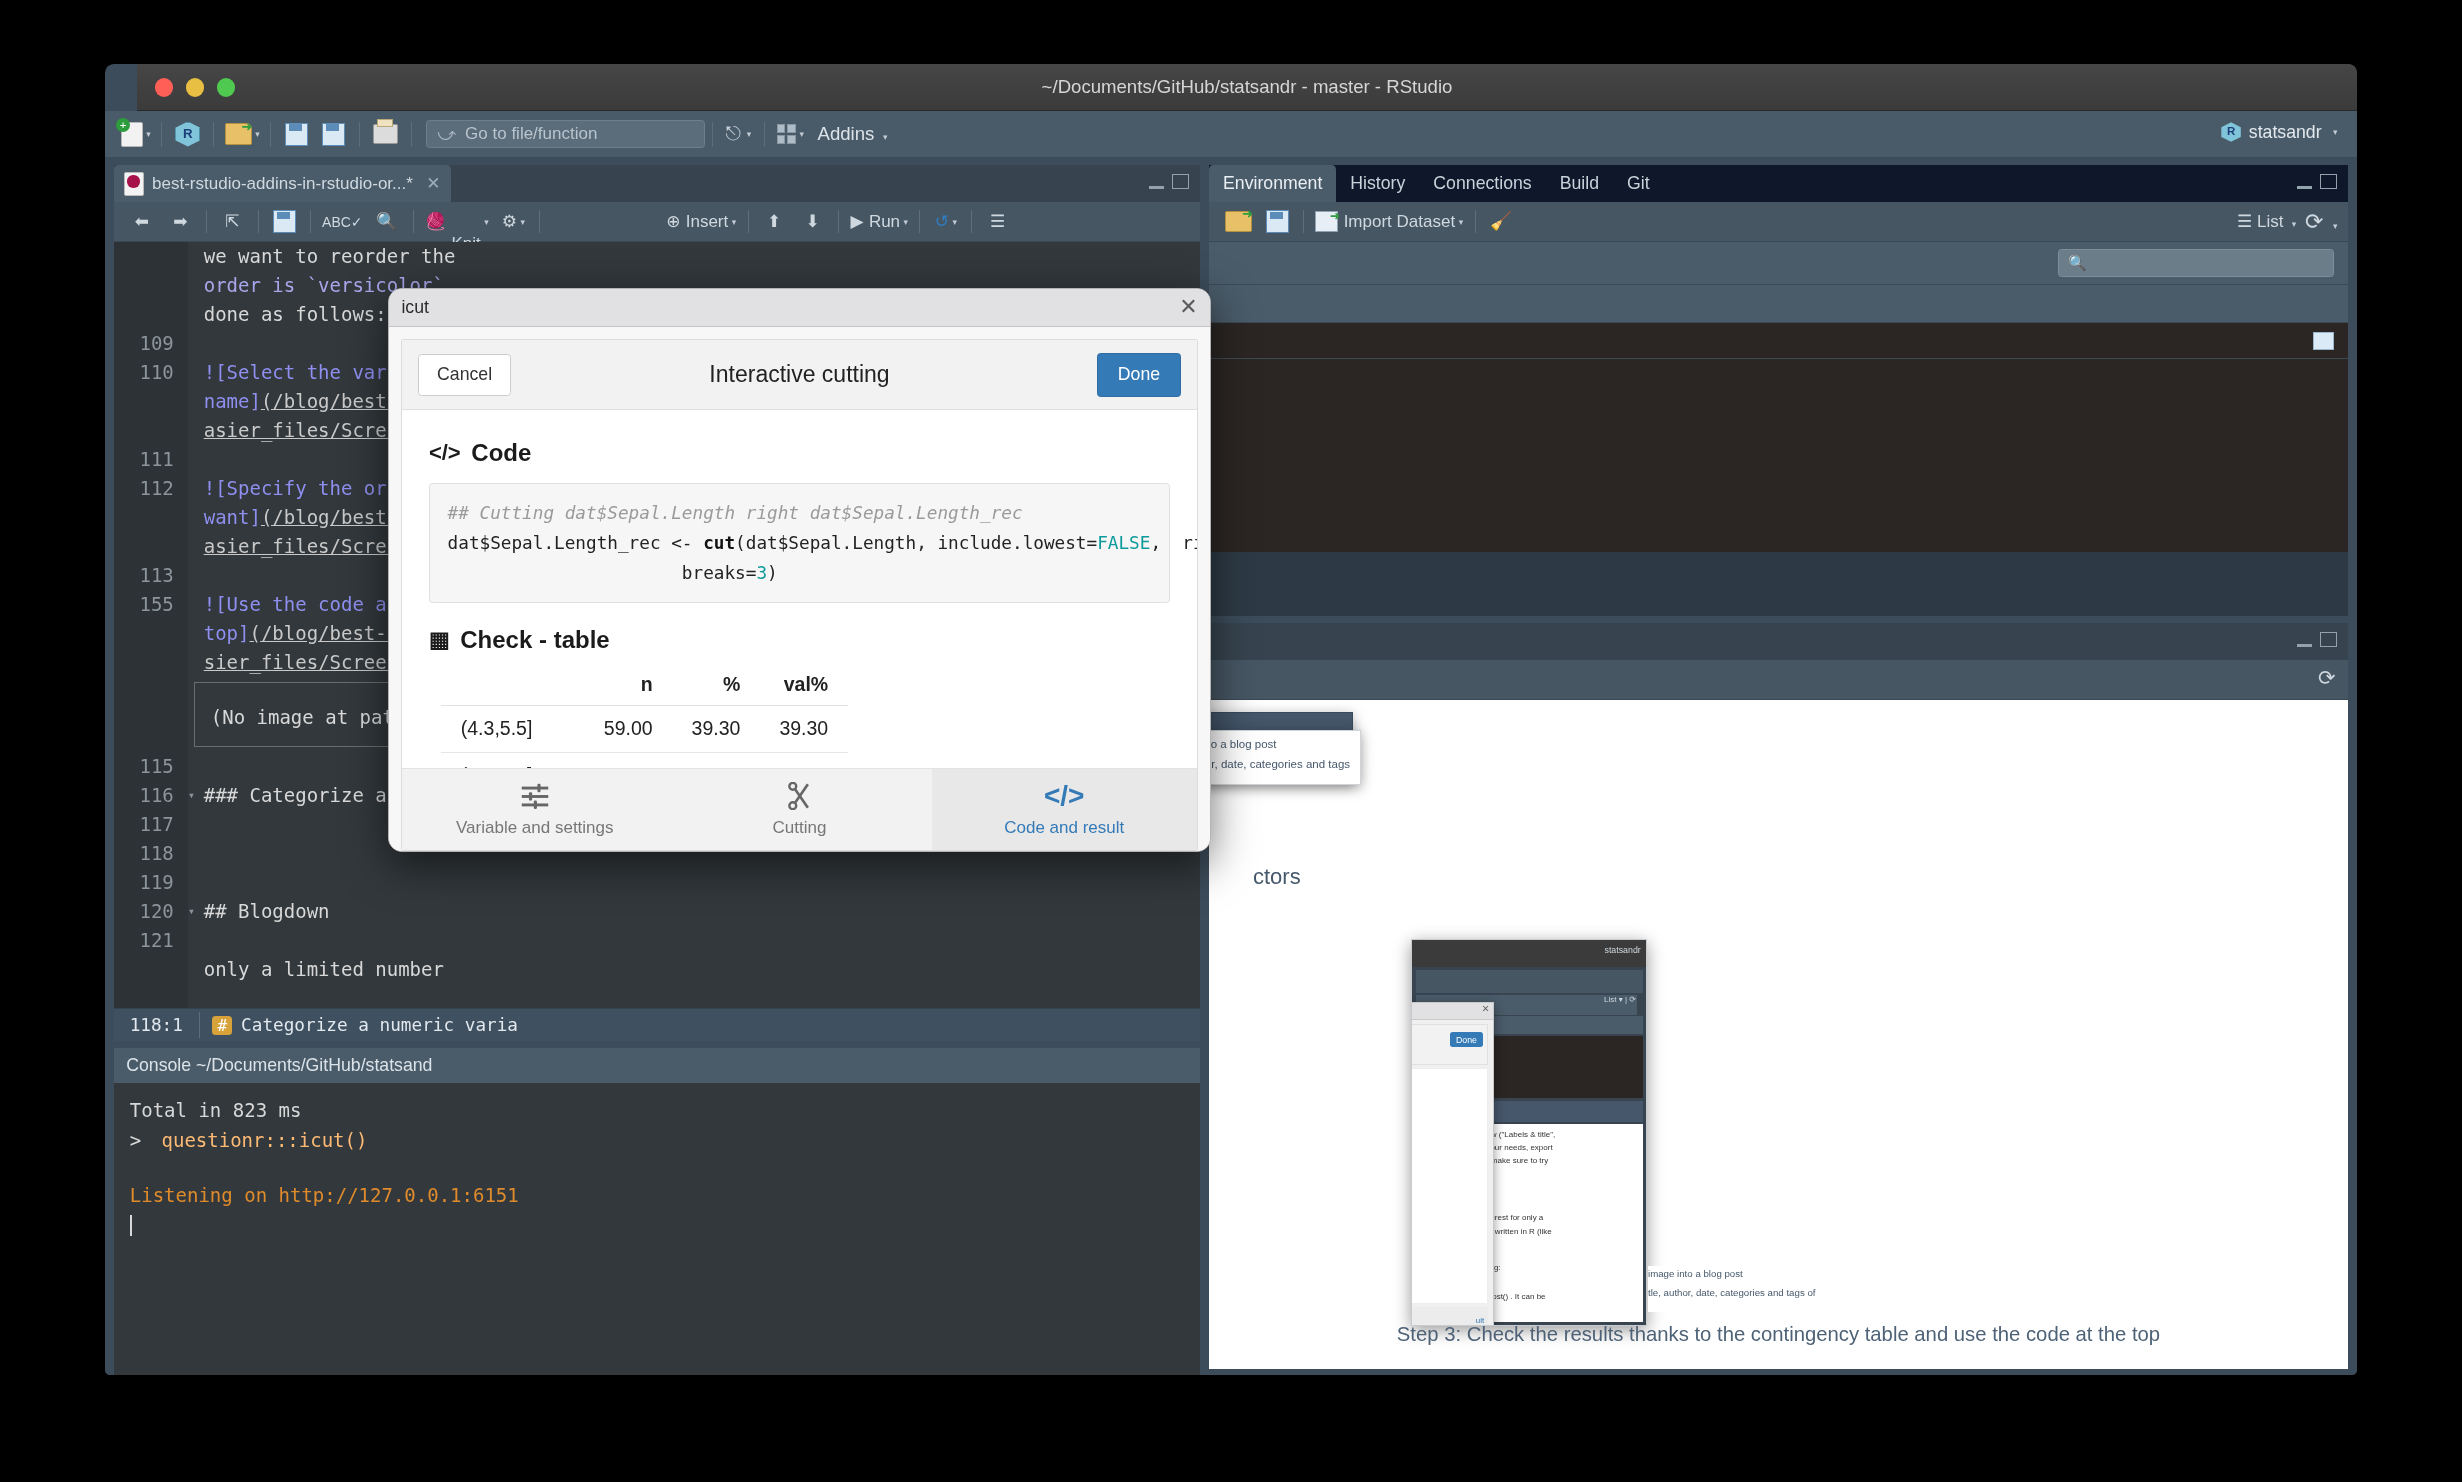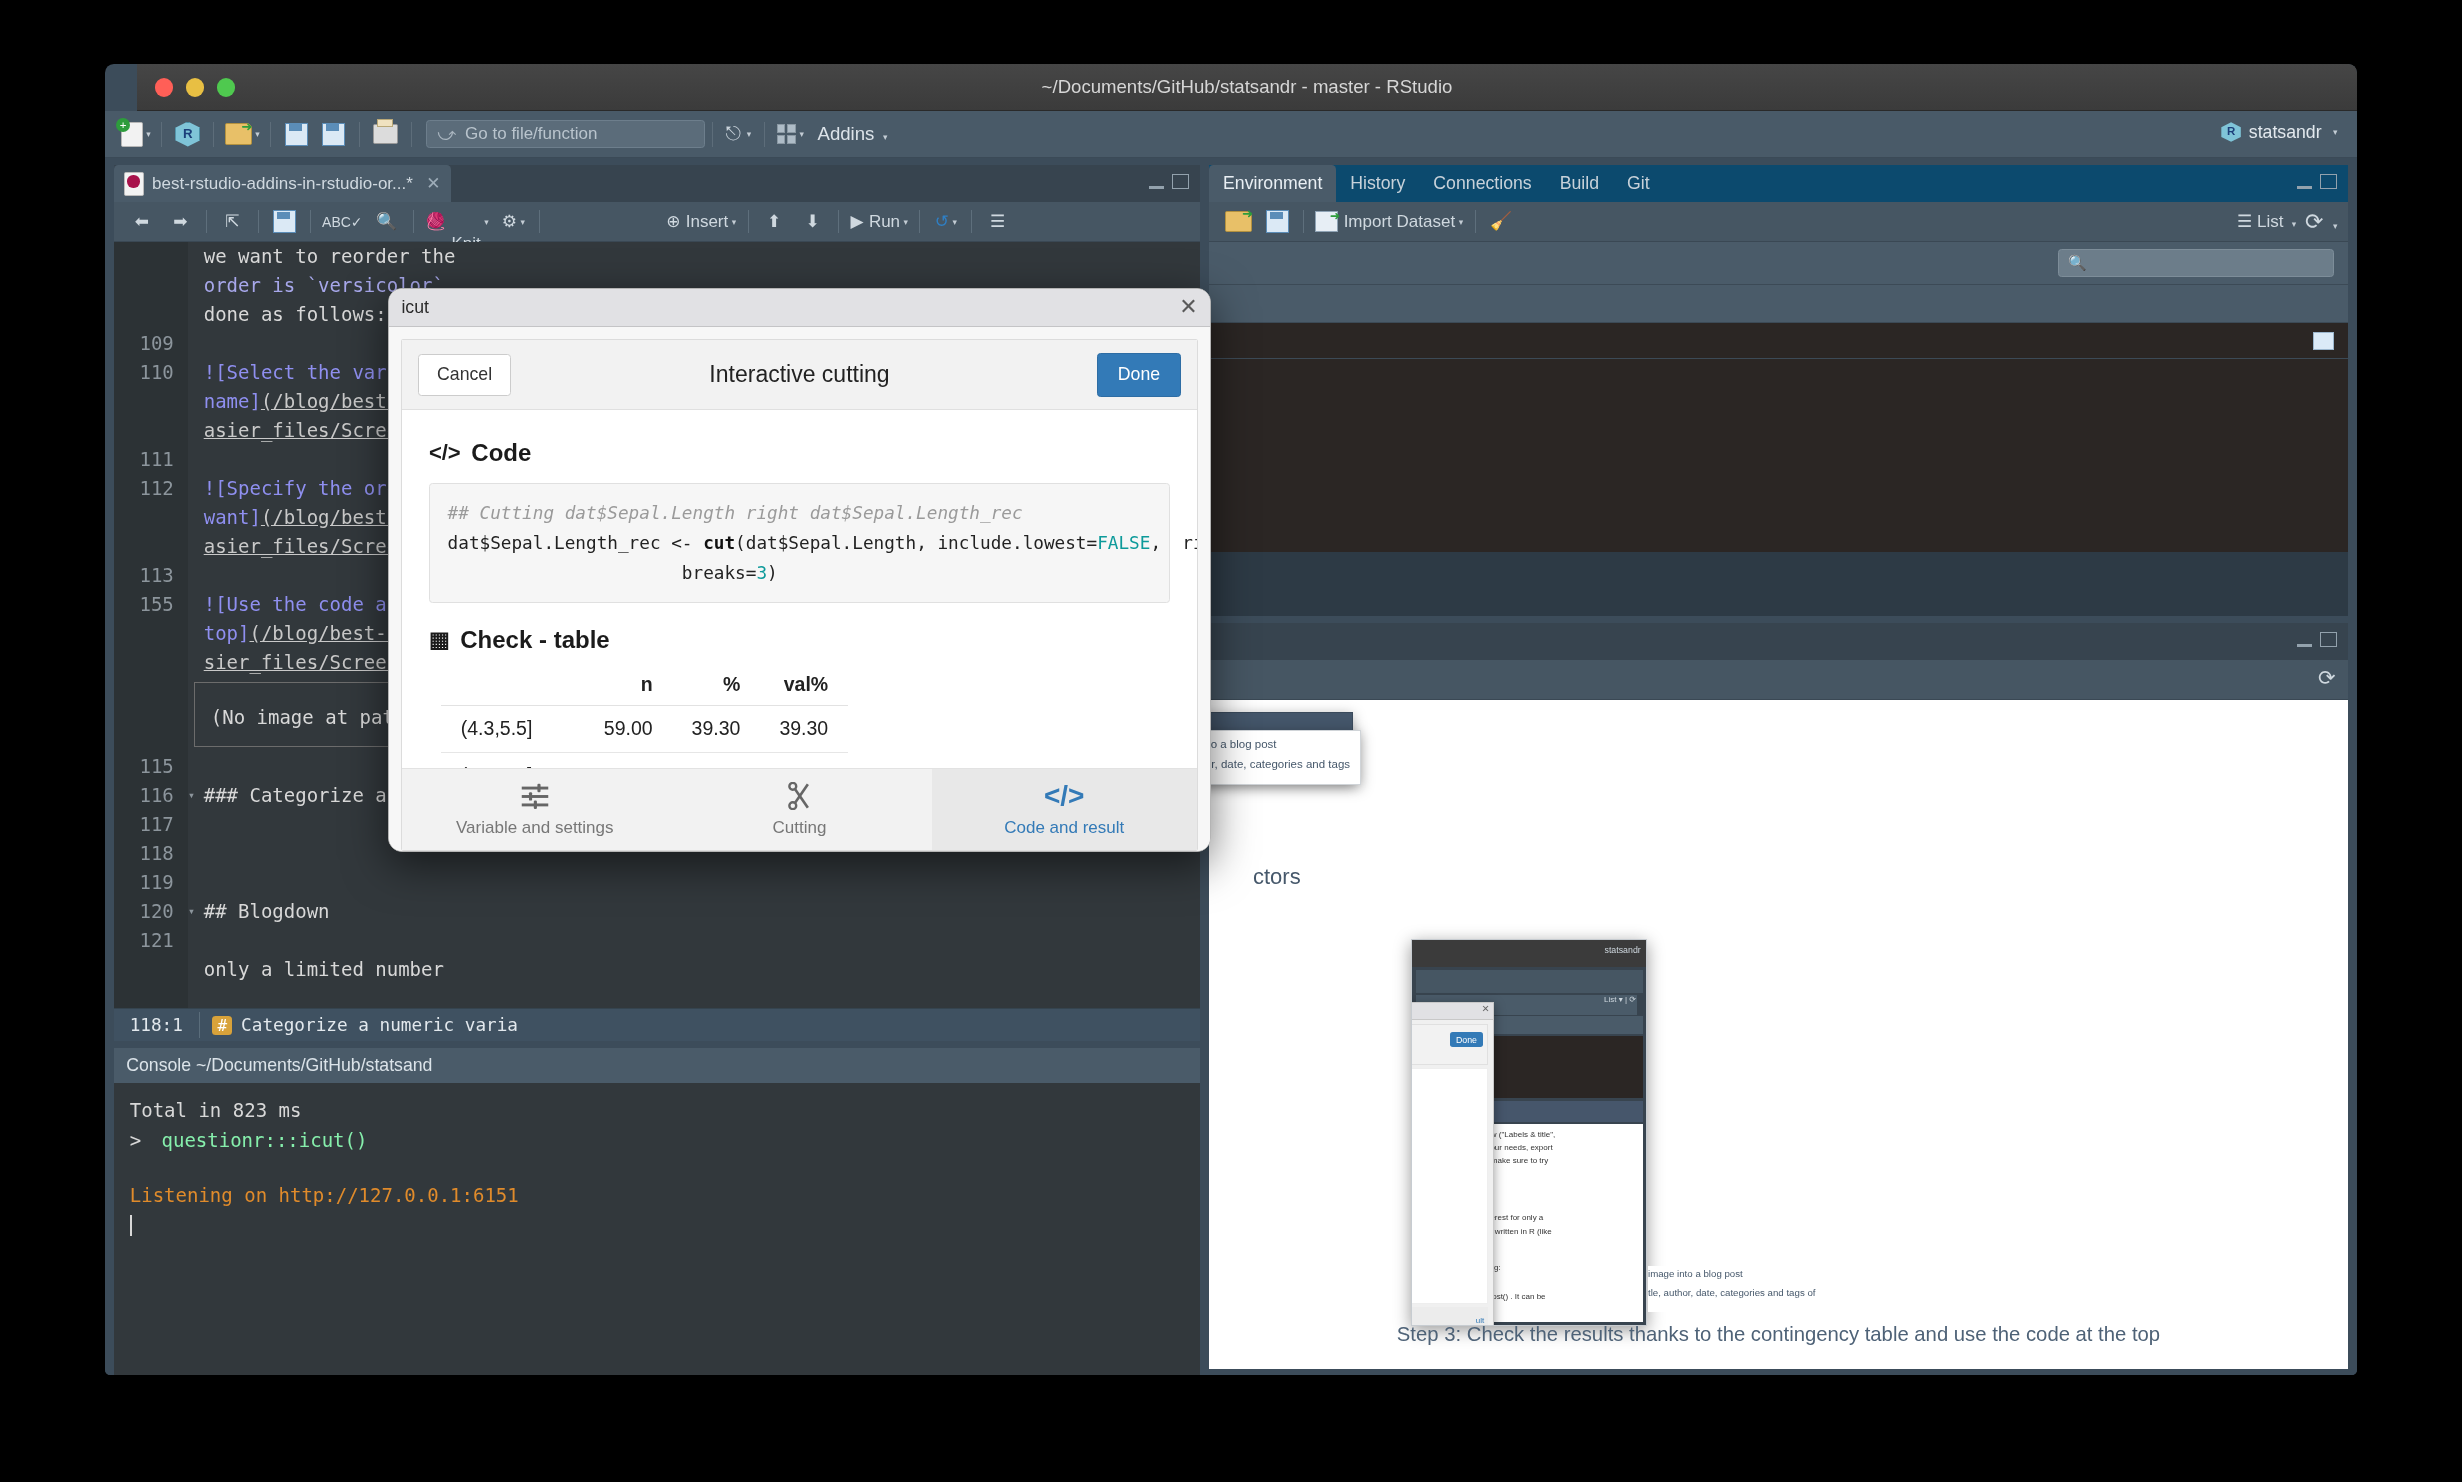--- a/index.html
+++ b/index.html
@@ -146,7 +146,7 @@
 
   
   #env-pane { position:absolute; left:1104px; top:7px; width:1139px; height:451px; background:#2d3a45; }
-  .env-tabs { display:flex; align-items:center; height:37px; background:#0c4a6e; position:relative;}
+  .env-tabs { display:flex; align-items:center; height:37px; background:#0f172a; position:relative;}
   .env-tab { height:37px; padding:0 14px; display:flex; align-items:center; color:#c8d2da; font-size:17.7px; }
   .env-tab.active { background:#4a5b69; color:#e9eff4; border-top-left-radius:4.4px; border-top-right-radius:4.4px; }
   .env-toolbar { height:39px; background:#465663; display:flex; align-items:center; padding-left:10.6px;

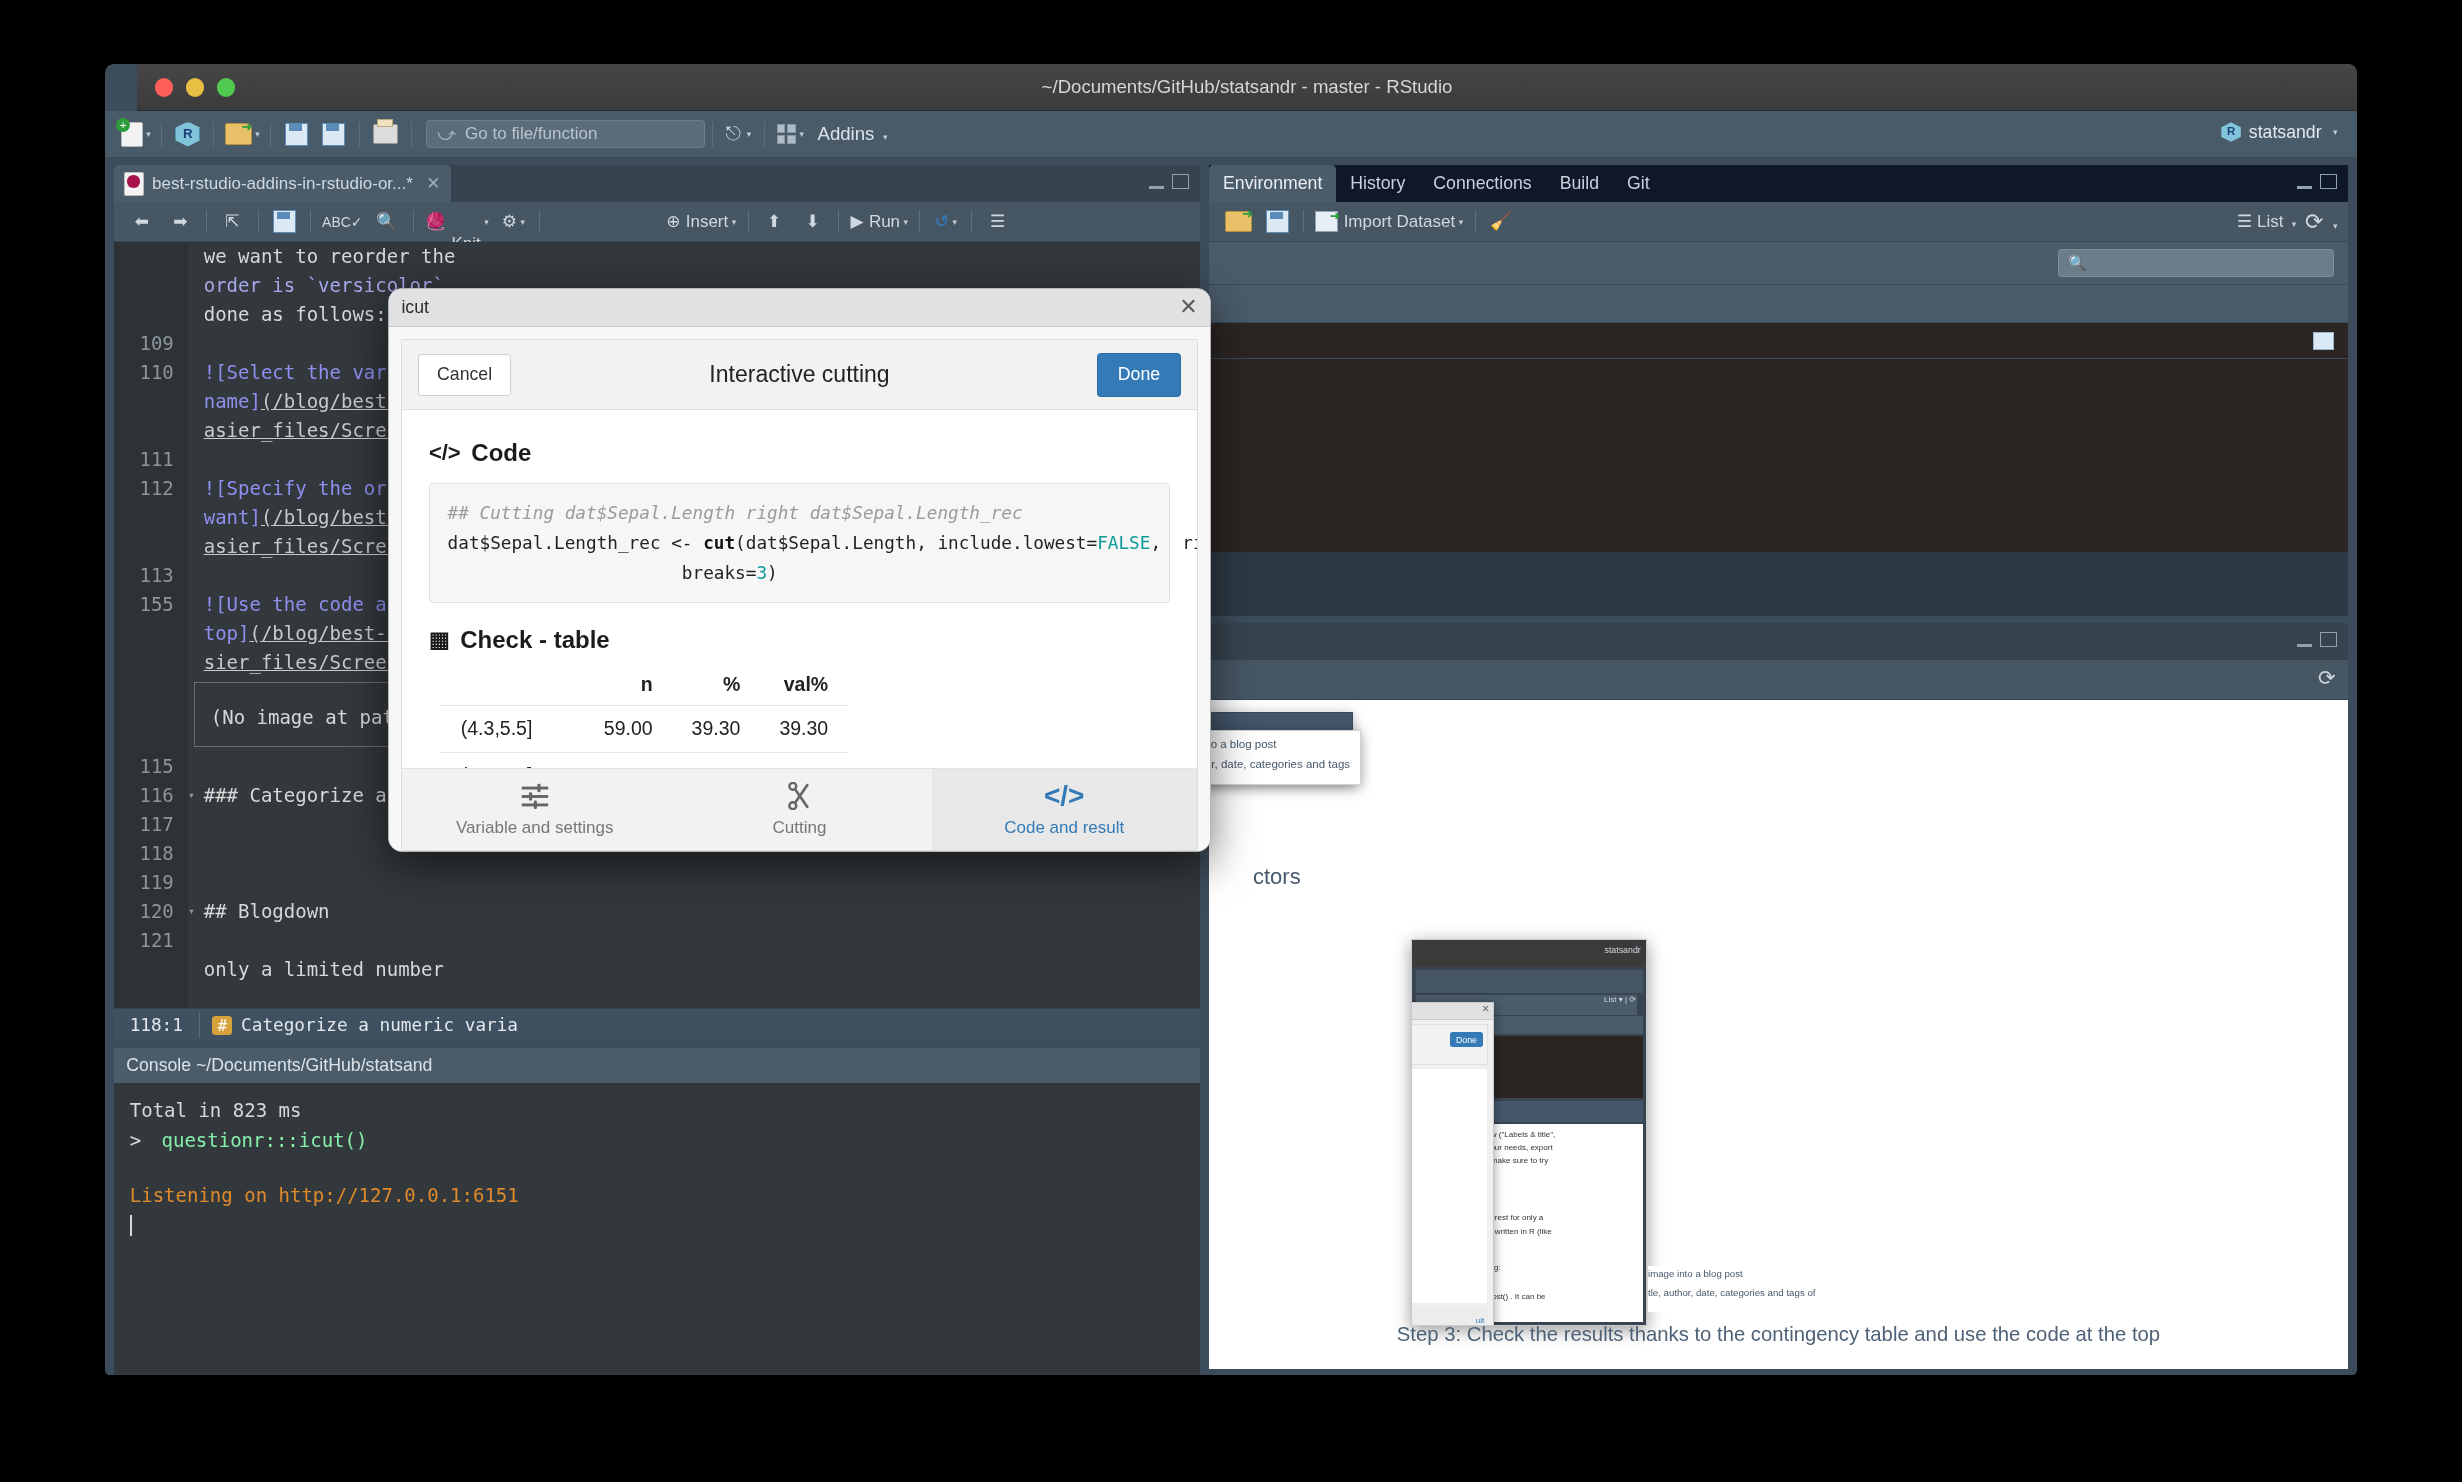--- a/index.html
+++ b/index.html
@@ -140,7 +140,7 @@
   #console-body { height:287px; background:#32383c; padding:12.4px 16px; color:#d8d8d8;
       font-family:"DejaVu Sans Mono", monospace; font-size:19px; line-height:30px; }
   .c-prompt { color:#d8d8d8; }
-  .c-cmd { color:#86efac; }
+  .c-cmd { color:#fdba74; }
   .c-orange { color:#e08b2b; }
   .c-caret { display:inline-block; width:1.8px; height:21px; background:#d8d8d8; vertical-align:-3.5px;}
 

